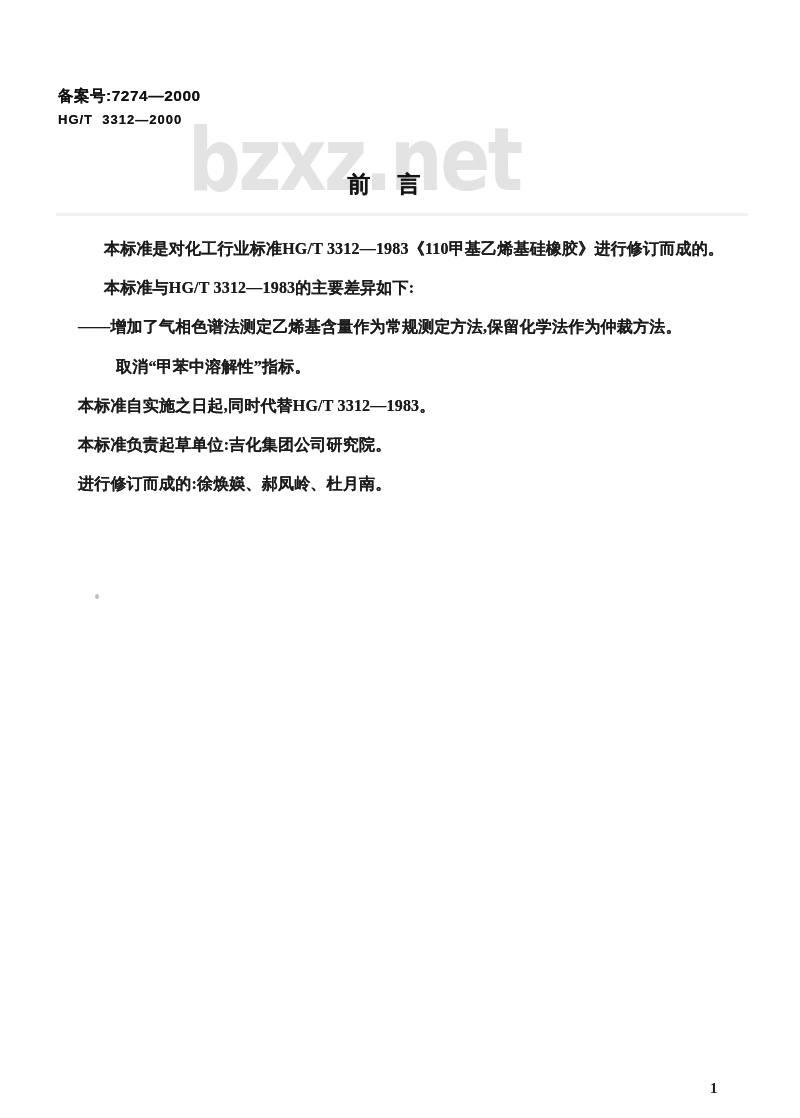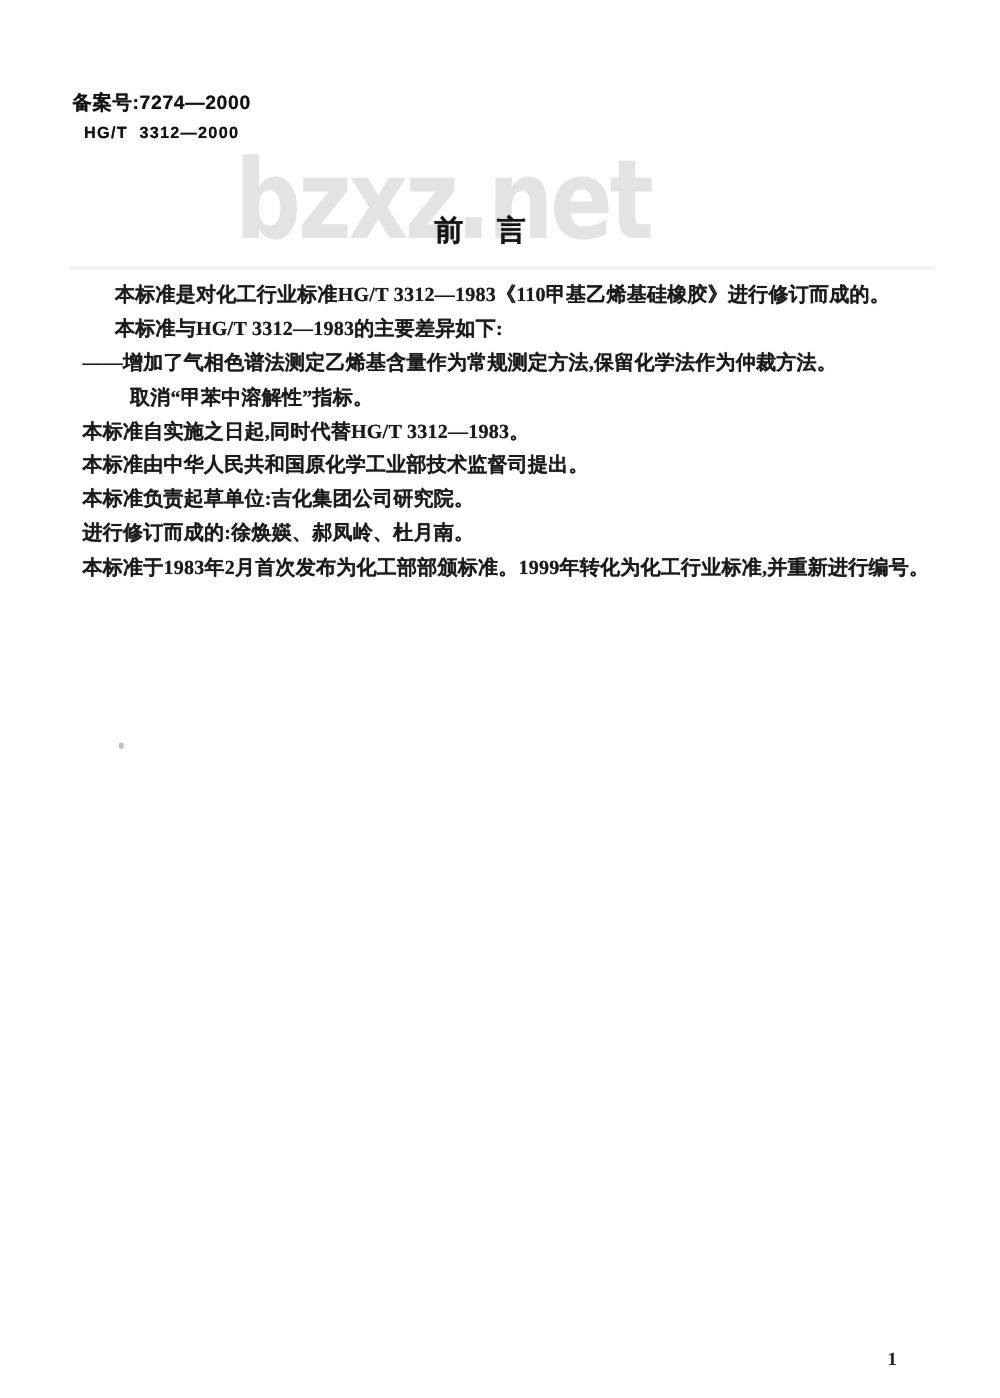--- a/index.html
+++ b/index.html
@@ -11,12 +11,11 @@
     font-family:"Liberation Serif", serif;
   }
   .header {
-    position:absolute; left:58px; top:72px;
+    position:absolute; left:58px; top:86px;
     color:#111111;
     font-family:"Liberation Sans", sans-serif;
     font-weight:bold;
     z-index:3;
-    text-align:center;
   }
   .record-no {
     font-size:15.5px; letter-spacing:0.5px; white-space:pre;

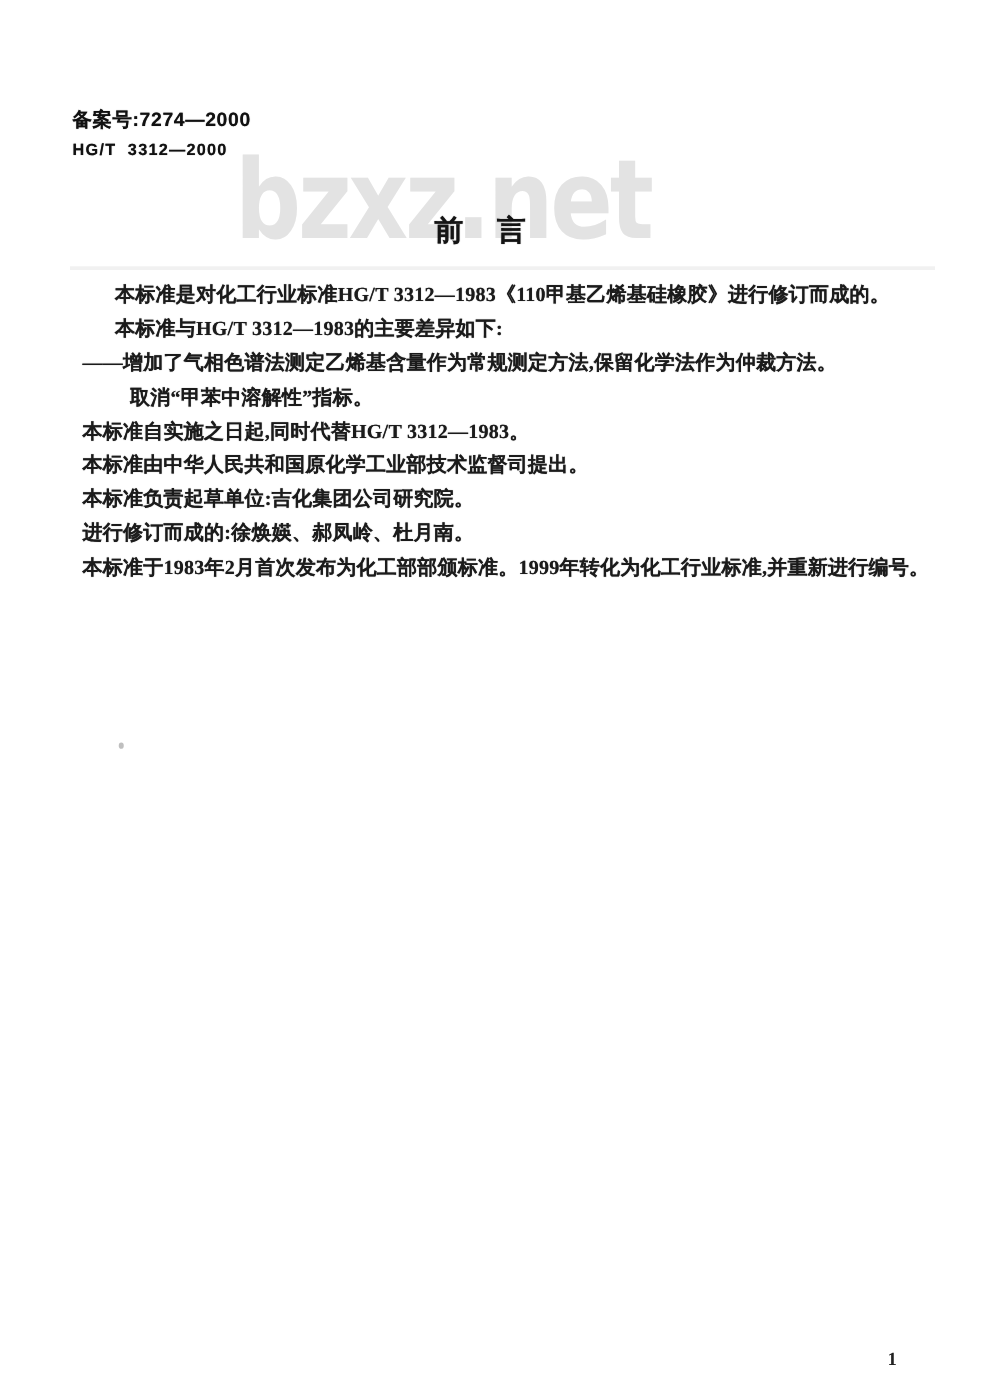--- a/index.html
+++ b/index.html
@@ -58,7 +58,7 @@
     letter-spacing:0.2px;
   }
   .body-text p {
-    margin:4px;
+    margin:16px;
     white-space:pre-wrap;
     text-shadow:0 0 0.6px rgba(25,25,25,0.8);
   }

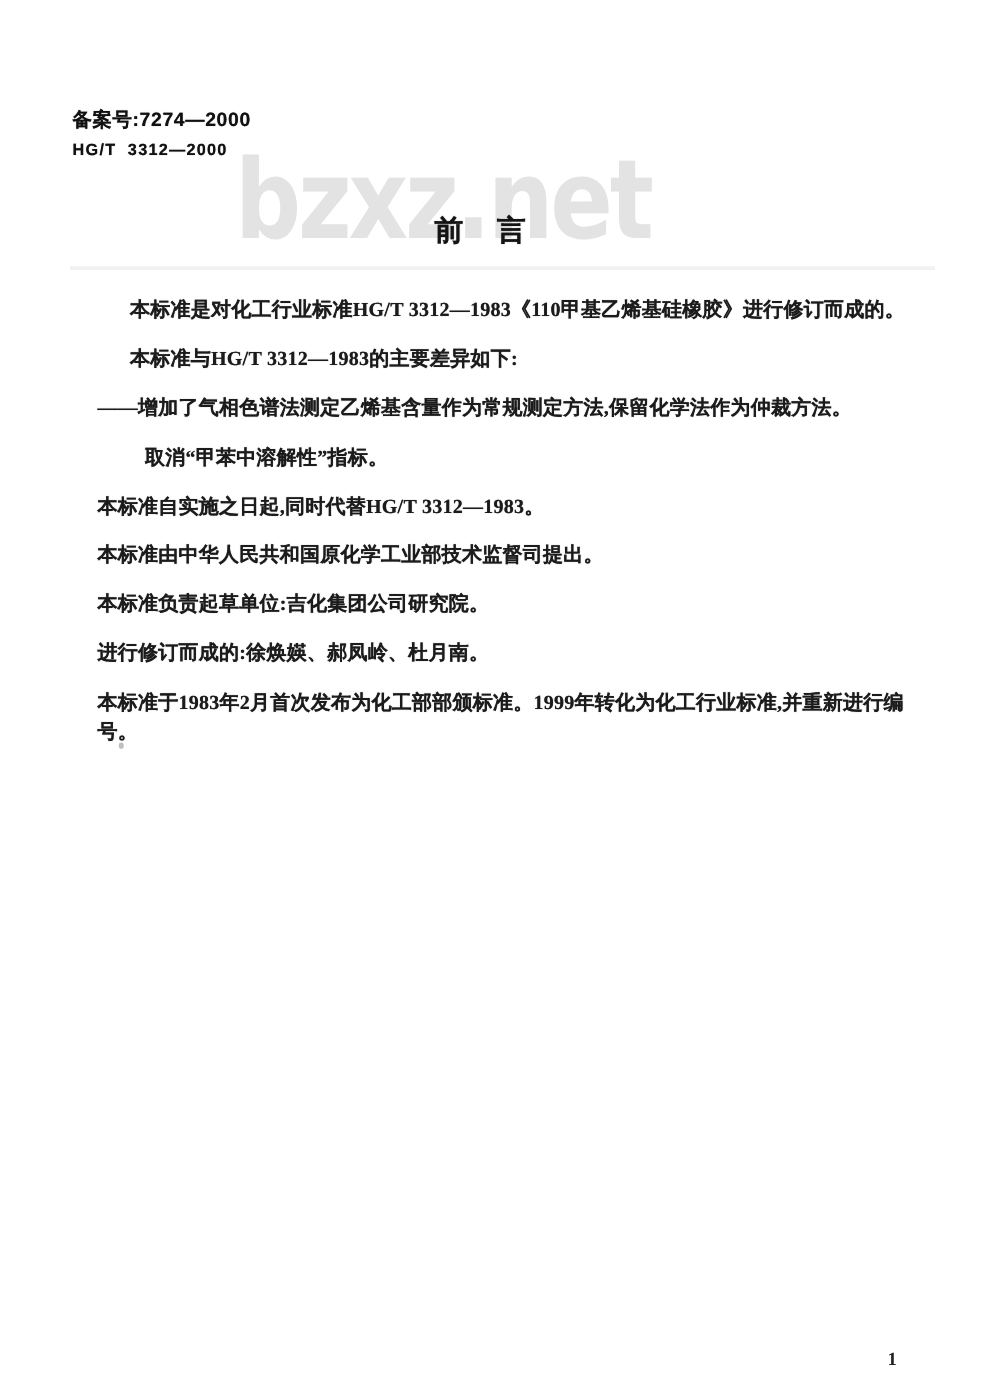--- a/index.html
+++ b/index.html
@@ -102,7 +102,6 @@
     <p>——增加了气相色谱法测定乙烯基含量作为常规测定方法,保留化学法作为仲裁方法。</p>
     <p class="i3">取消“甲苯中溶解性”指标。</p>
     <p>本标准自实施之日起,同时代替HG/T 3312—1983。</p>
-    <p>本标准由中华人民共和国原化学工业部技术监督司提出。</p>
     <p>本标准负责起草单位:吉化集团公司研究院。</p>
     <p>进行修订而成的:徐焕媖、郝凤岭、杜月南。</p>
     <p>本标准于1983年2月首次发布为化工部部颁标准。1999年转化为化工行业标准,并重新进行编号。</p>

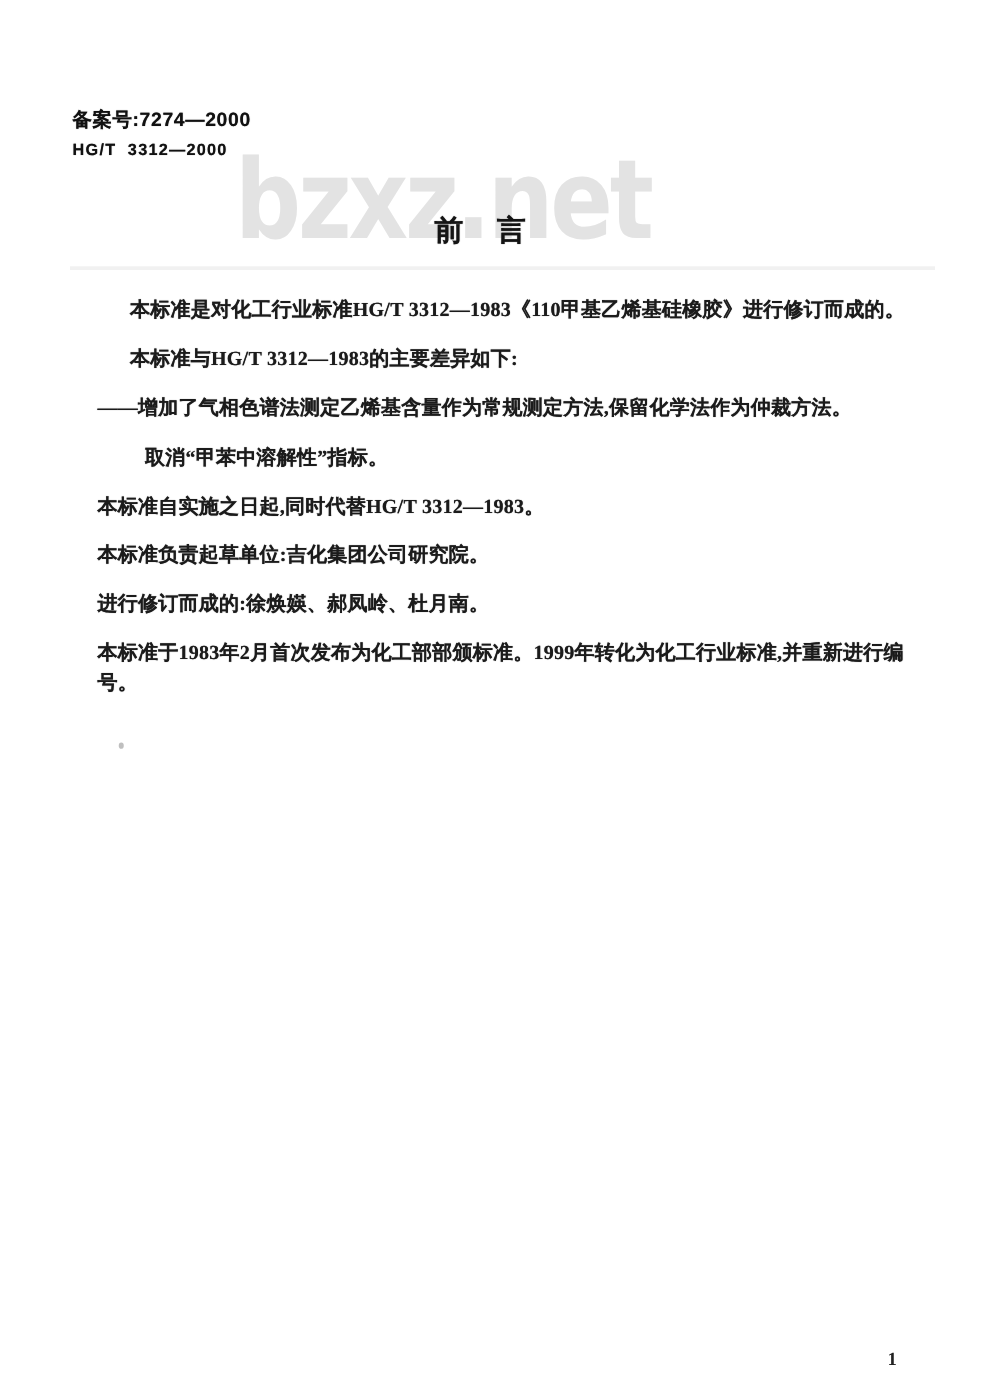--- a/index.html
+++ b/index.html
@@ -104,7 +104,6 @@
     <p>本标准自实施之日起,同时代替HG/T 3312—1983。</p>
     <p>本标准负责起草单位:吉化集团公司研究院。</p>
     <p>进行修订而成的:徐焕媖、郝凤岭、杜月南。</p>
-    <p>本标准于1983年2月首次发布为化工部部颁标准。1999年转化为化工行业标准,并重新进行编号。</p>
   </div>
 
   <div class="speckle"></div>

